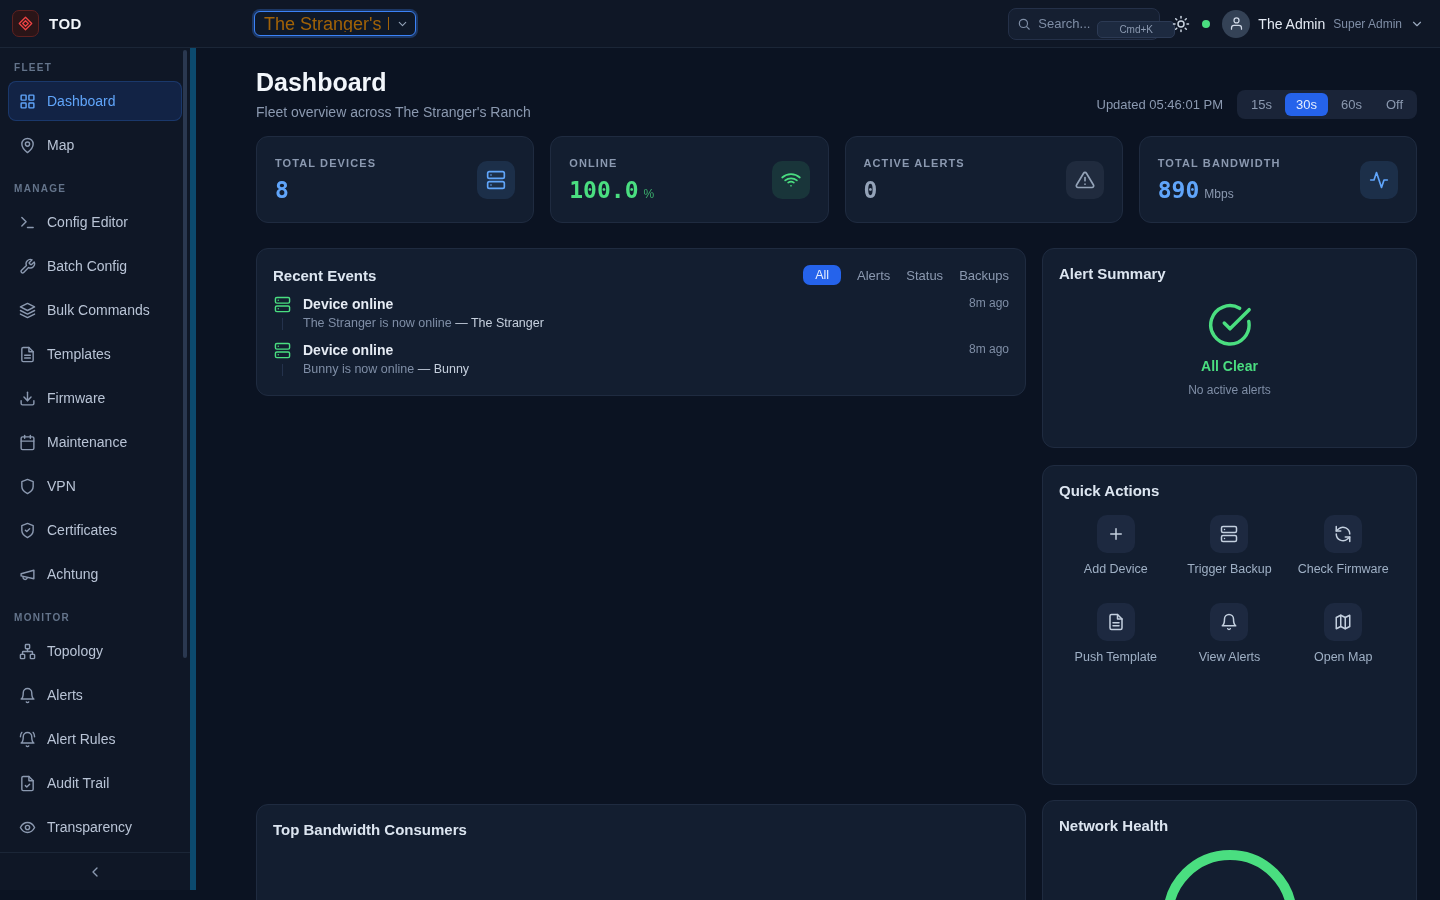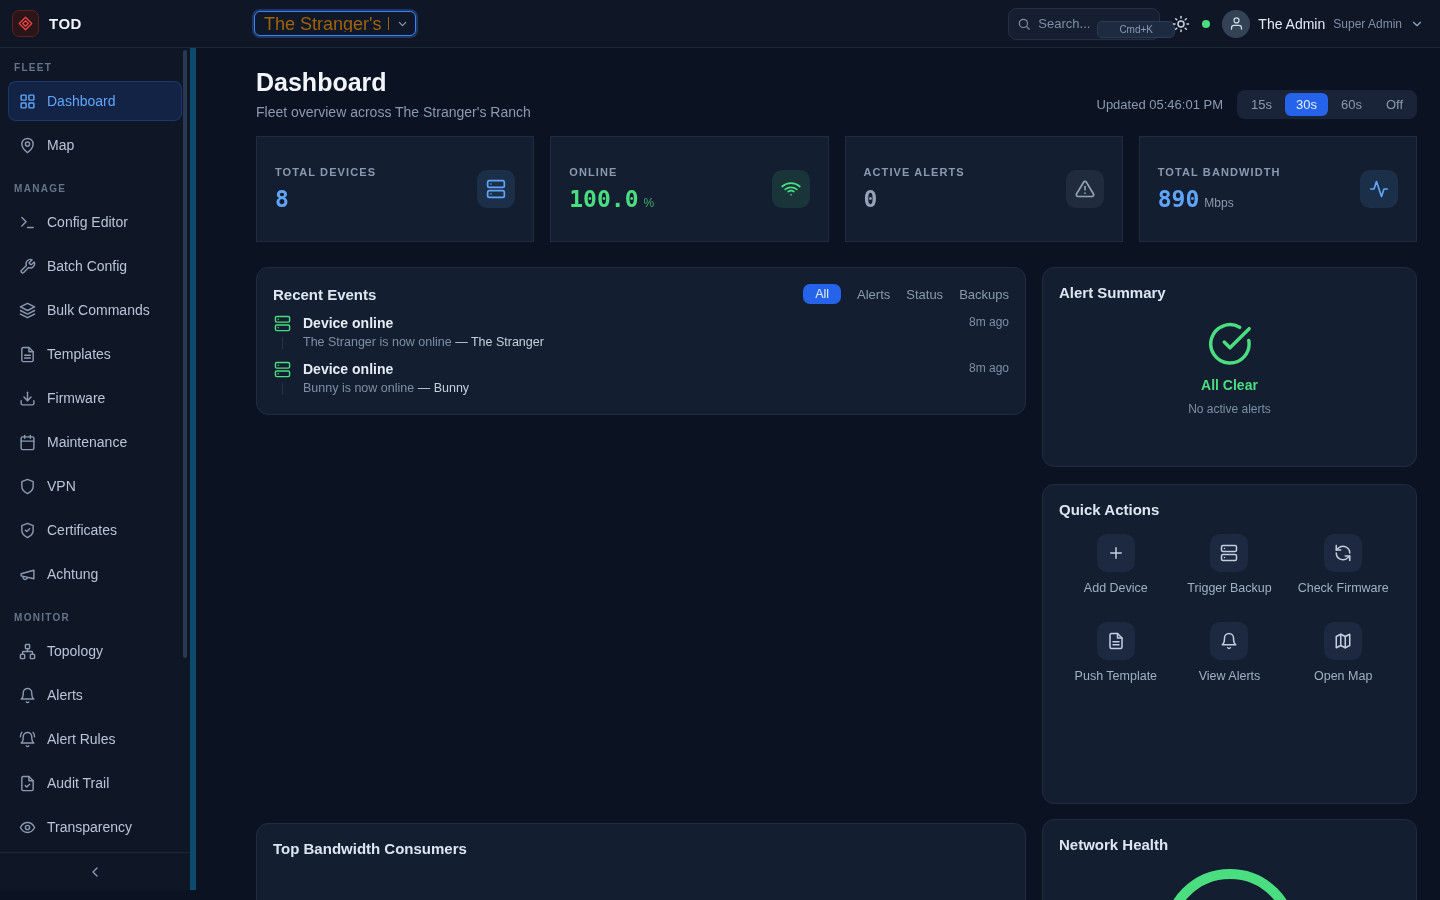--- a/index.html
+++ b/index.html
@@ -105,7 +105,7 @@
 
   .stats-row { display:grid; grid-template-columns:repeat(4,1fr); gap:16px; margin-top:16px; }
   .stat-card {
-    height:106px; background:#131e30; border:1px solid #1f2b40; border-radius:0;
+    height:87px; background:#131e30; border:1px solid #1f2b40; border-radius:12px;
     padding:15px 18px; display:flex; justify-content:space-between; align-items:center;
   }
   .stat-label { font-size:11px; font-weight:700; letter-spacing:1.1px; color:#8b99b0; }

